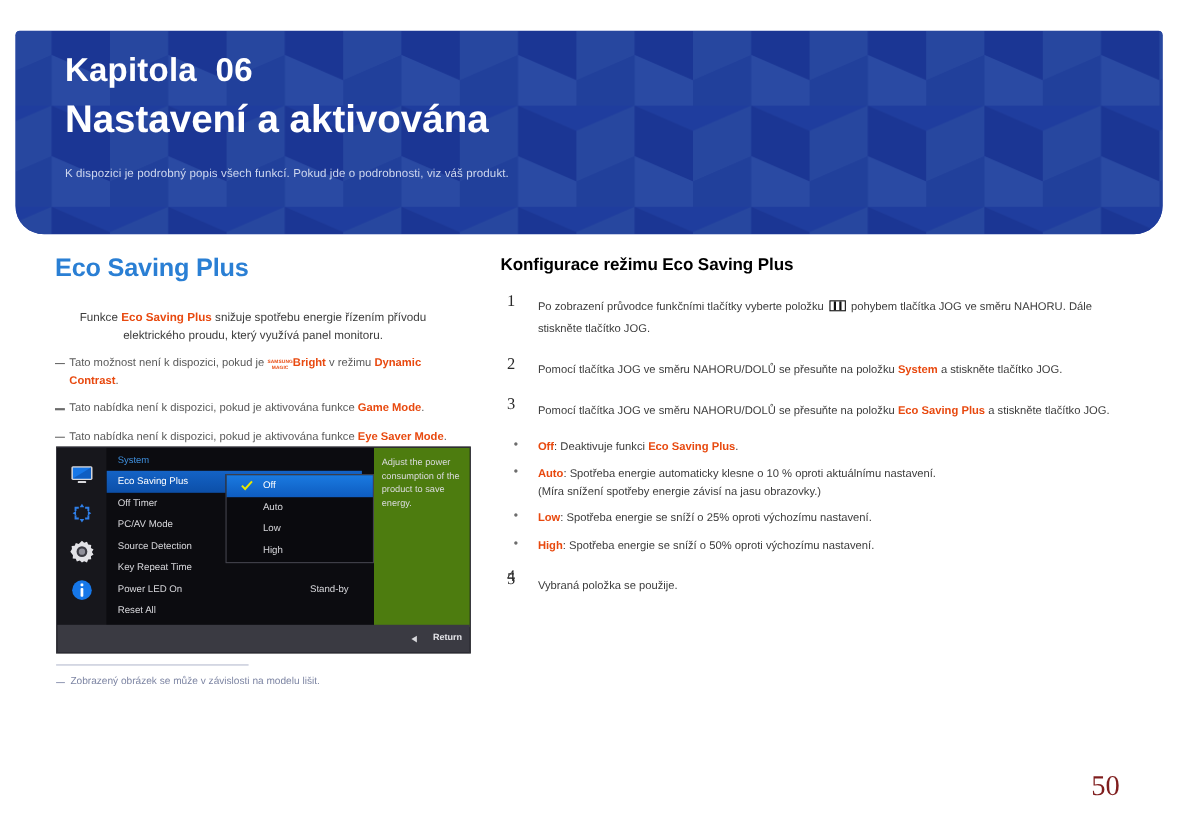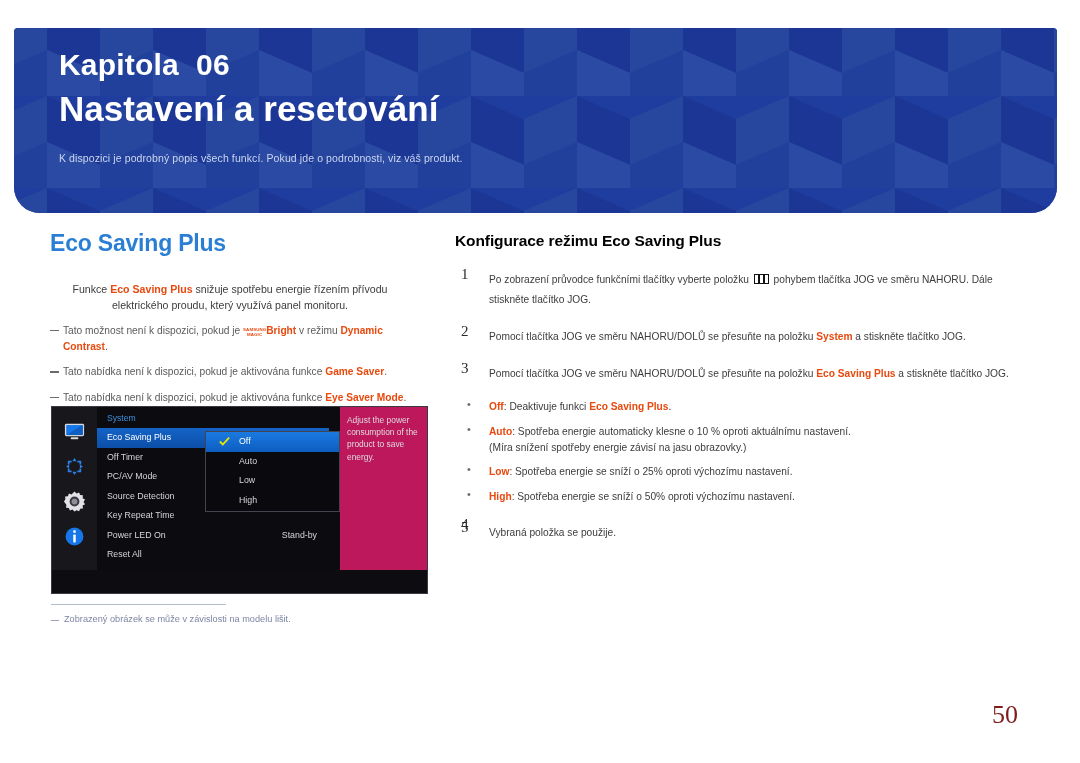--- a/index.html
+++ b/index.html
@@ -284,7 +284,7 @@
 
     <div class="banner-text">
       <div class="chapter-line">Kapitola  06</div>
-      <div class="chapter-title">Nastavení a resetování</div>
+      <div class="chapter-title">Nastavení a aktivována</div>
       <div class="chapter-sub">K dispozici je podrobný popis všech funkcí. Pokud jde o podrobnosti, viz váš produkt.</div>
     </div>
   </div>

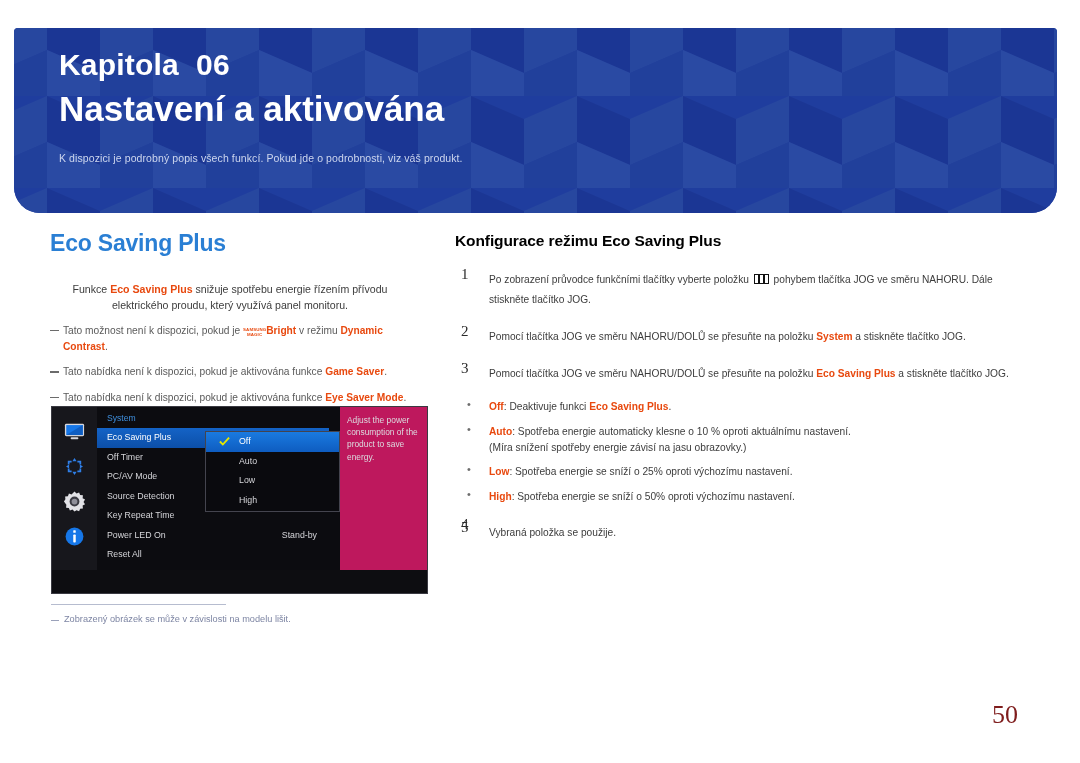--- a/index.html
+++ b/index.html
@@ -296,7 +296,7 @@
 
     <div class="note"><span>Tato možnost není k dispozici, pokud je </span><span class="magic-logo"><span>SAMSUNG</span><br><span>MAGIC</span></span><span class="kw">Bright</span><span> v režimu </span><span class="kw">Dynamic Contrast</span><span>.</span></div>
 
-    <div class="note"><span>Tato nabídka není k dispozici, pokud je aktivována funkce </span><span class="kw">Game Saver</span><span>.</span></div>
+    <div class="note"><span>Tato nabídka není k dispozici, pokud je aktivována funkce </span><span class="kw">Game Mode</span><span>.</span></div>
 
     <div class="note"><span>Tato nabídka není k dispozici, pokud je aktivována funkce </span><span class="kw">Eye Saver Mode</span><span>.</span></div>
   </div>

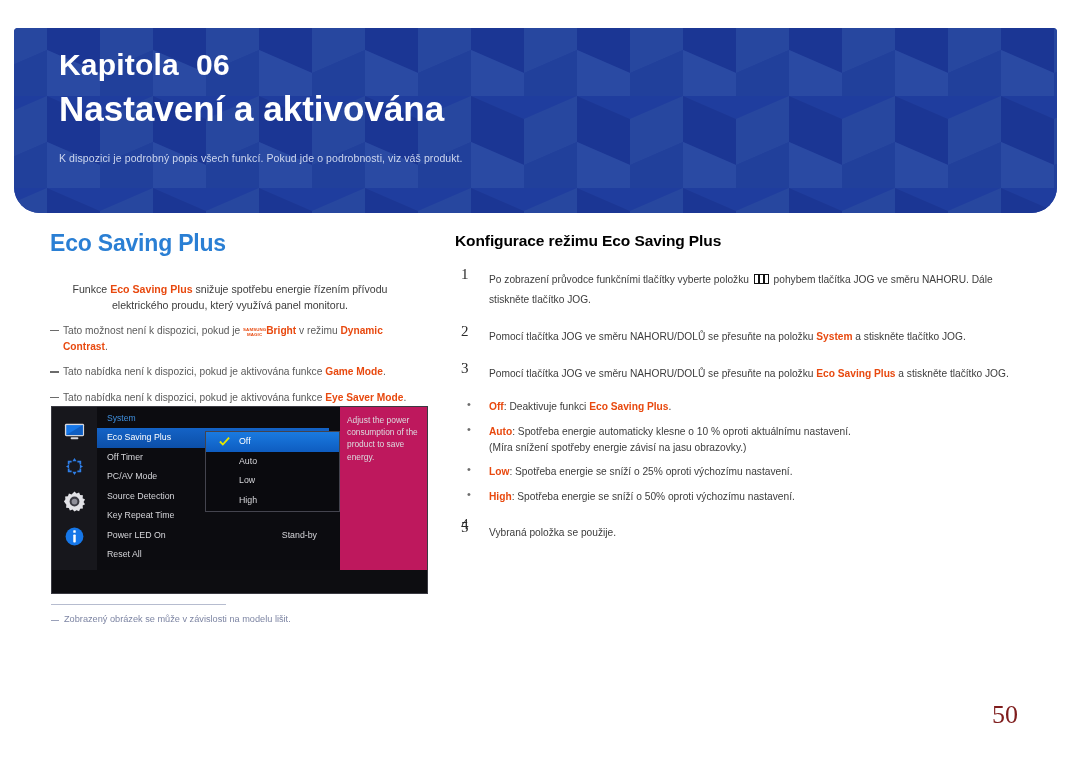--- a/index.html
+++ b/index.html
@@ -215,7 +215,7 @@
   .osd-desc {
     position: absolute; left: 288px; top: 0;
     width: 89px; height: 163px;
-    background: #be185d;
+    background: #4d7c0f;
     padding: 7px 6px 0 7px;
     color: #dcdce0; font-size: 8.4px; line-height: 1.45;
   }

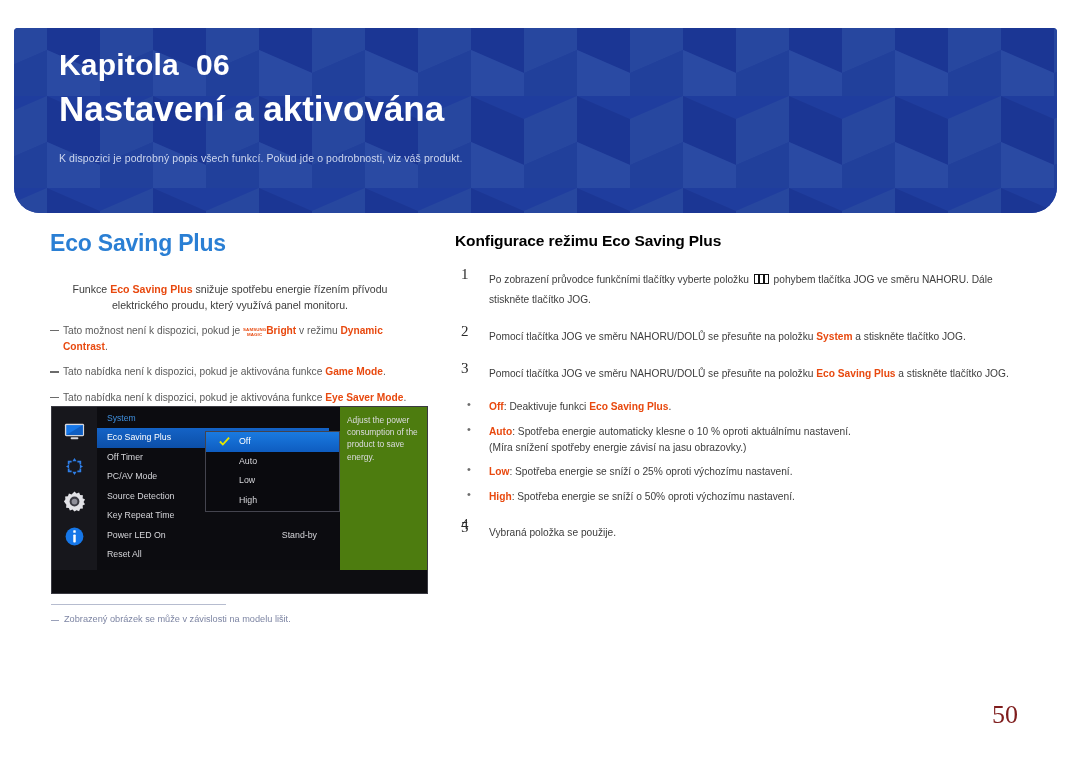--- a/index.html
+++ b/index.html
@@ -359,6 +359,10 @@
 
     <div class="osd-desc">Adjust the power consumption of the product to save energy.</div>
 
+    <div class="osd-foot">
+      <span class="tri"></span>
+      <span class="ret">Return</span>
+    </div>
   </div>
 
   <div class="footnote-wrap">

